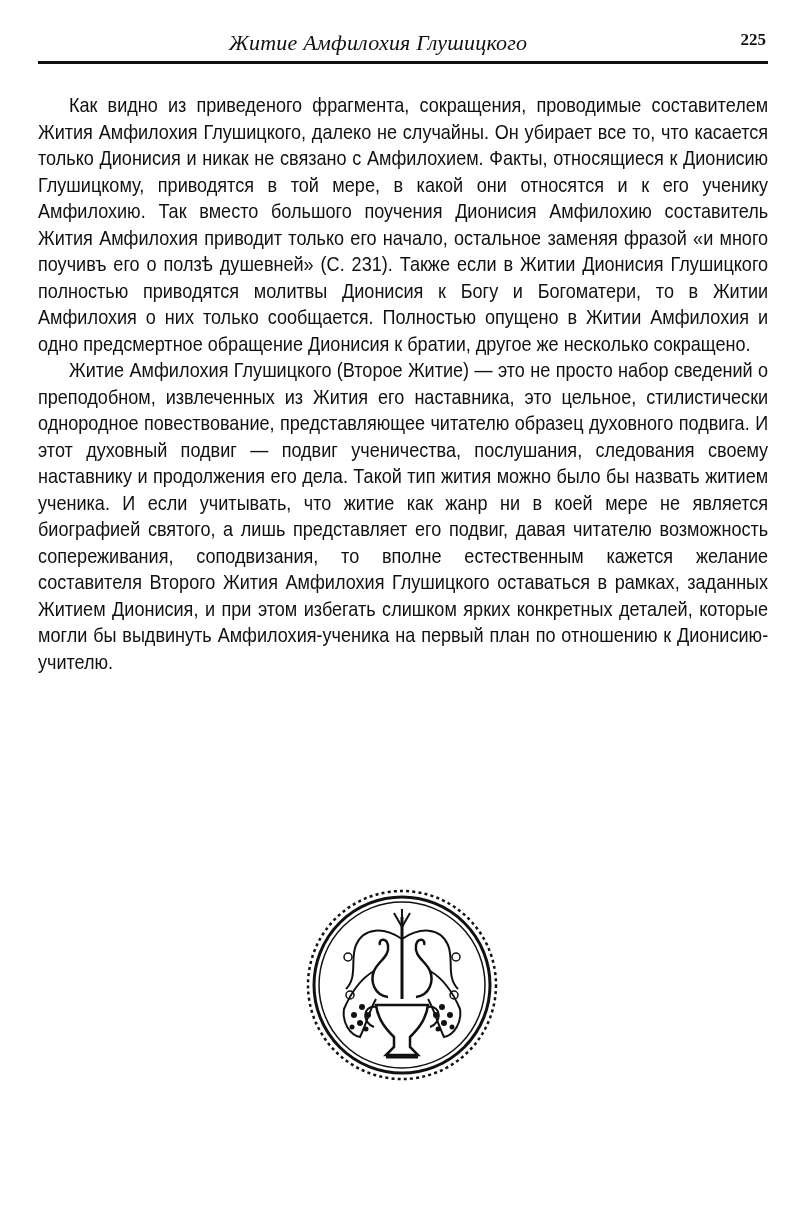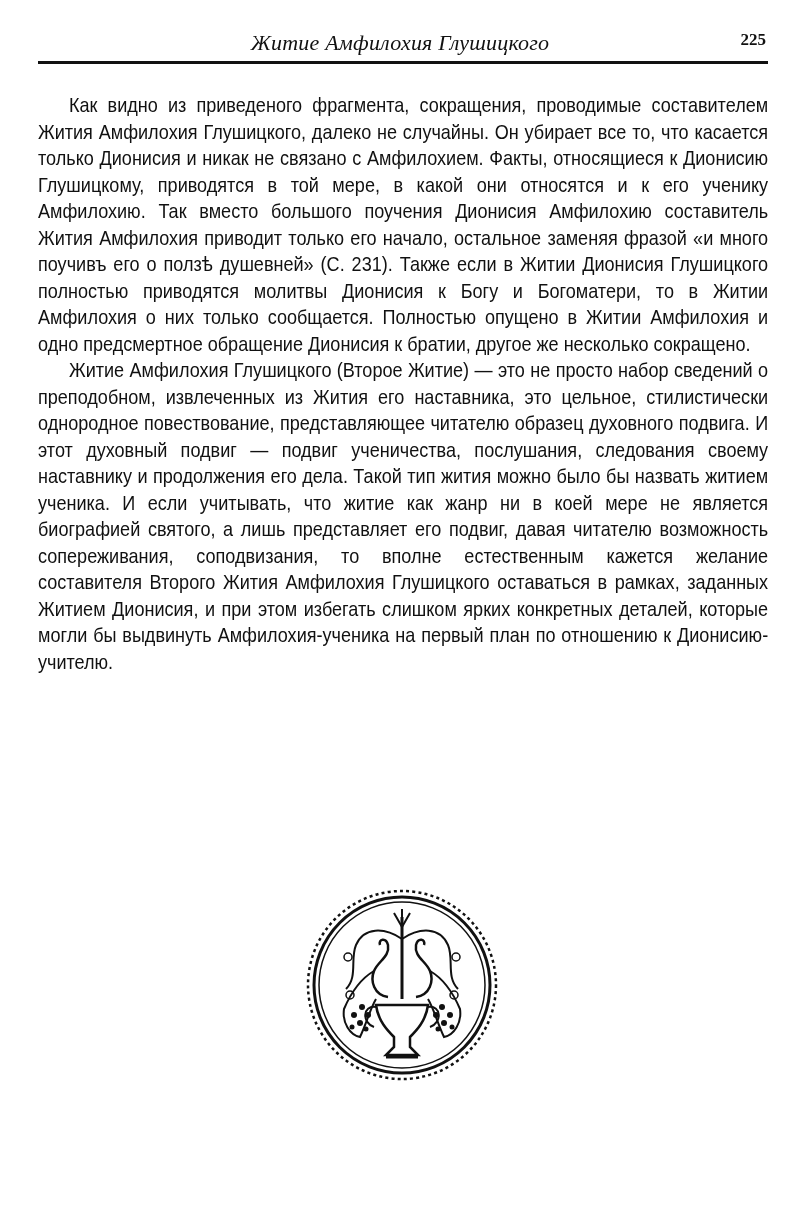--- a/index.html
+++ b/index.html
@@ -5,7 +5,7 @@
   html, body { margin: 0; padding: 0; background: #ffffff; }
   body { width: 809px; height: 1209px; position: relative; overflow: hidden; color: #111; }
   .header { position: absolute; left: 38px; top: 26px; width: 730px; height: 34px; }
-  .header-title { position: absolute; left: 162px; top: 4px; width: 400px; text-align: center;
+  .header-title { position: absolute; left: 140px; top: 4px; width: 400px; text-align: center;
     font-family: "Liberation Serif", serif; font-style: italic; font-size: 22px; letter-spacing: 0.2px; }
   .header-page { position: absolute; right: 2px; top: 4px; font-family: "Liberation Serif", serif;
     font-weight: bold; font-size: 17px; }

